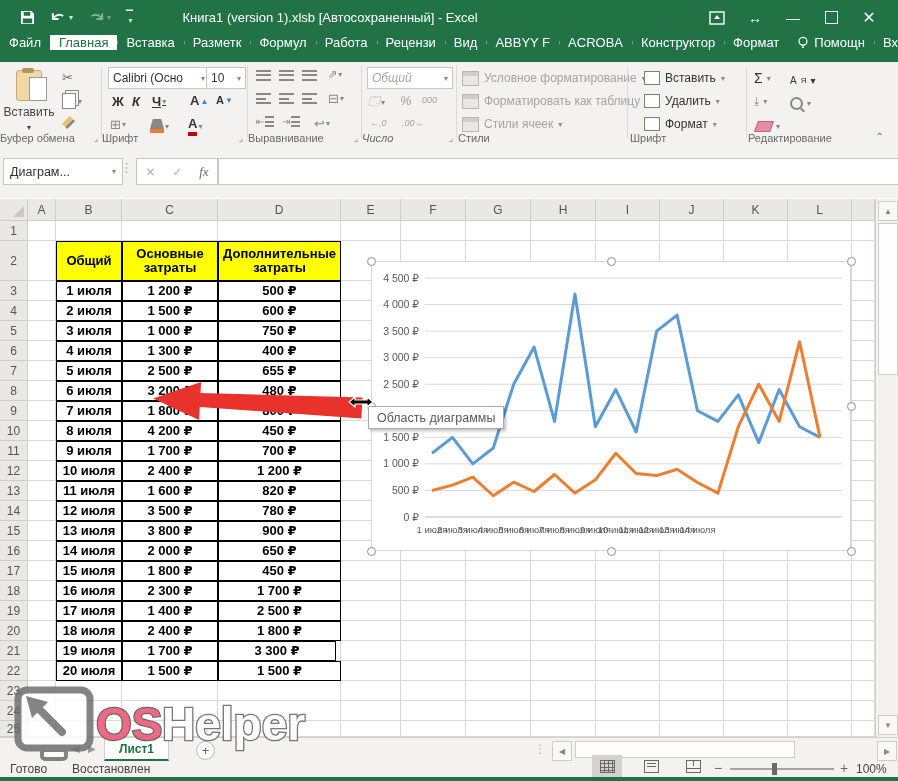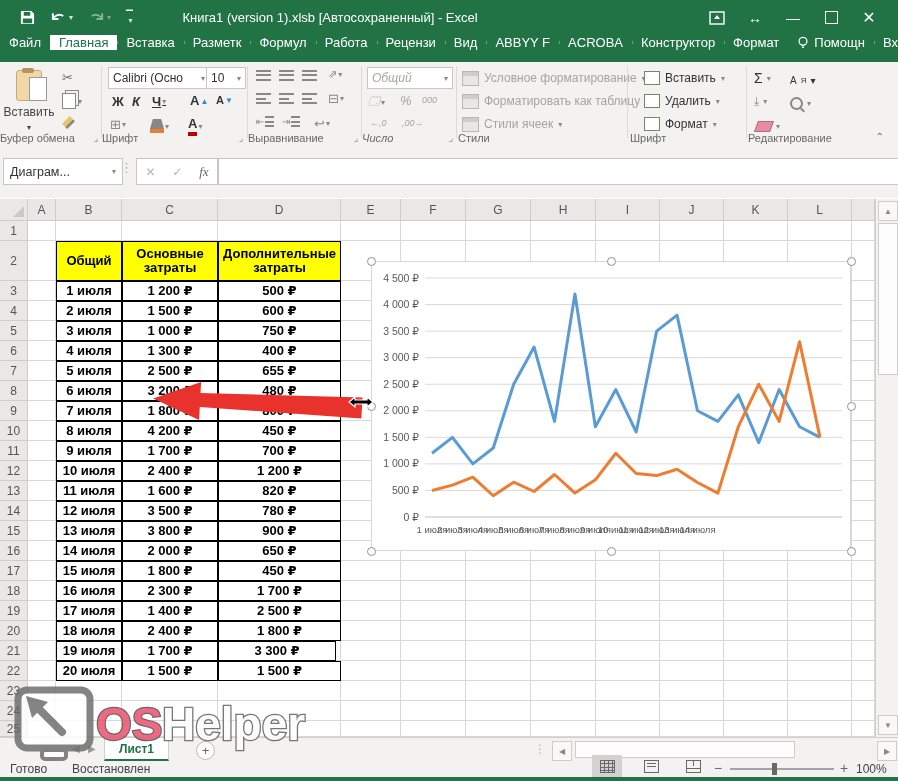--- a/index.html
+++ b/index.html
@@ -581,6 +581,9 @@
   <svg class="rescur" width="26" height="14" viewBox="0 0 26 14">
     <path d="M1 7l6-5v3h12V2l6 5-6 5V9H7v3z" fill="#000" stroke="#fff" stroke-width="1.2"></path>
   </svg>
+  <div class="tooltip">
+    <span>Область диаграммы</span>
+  </div>
 
   <div class="vscroll">
     <div class="sbtn" style="top:2px;">▲</div>

